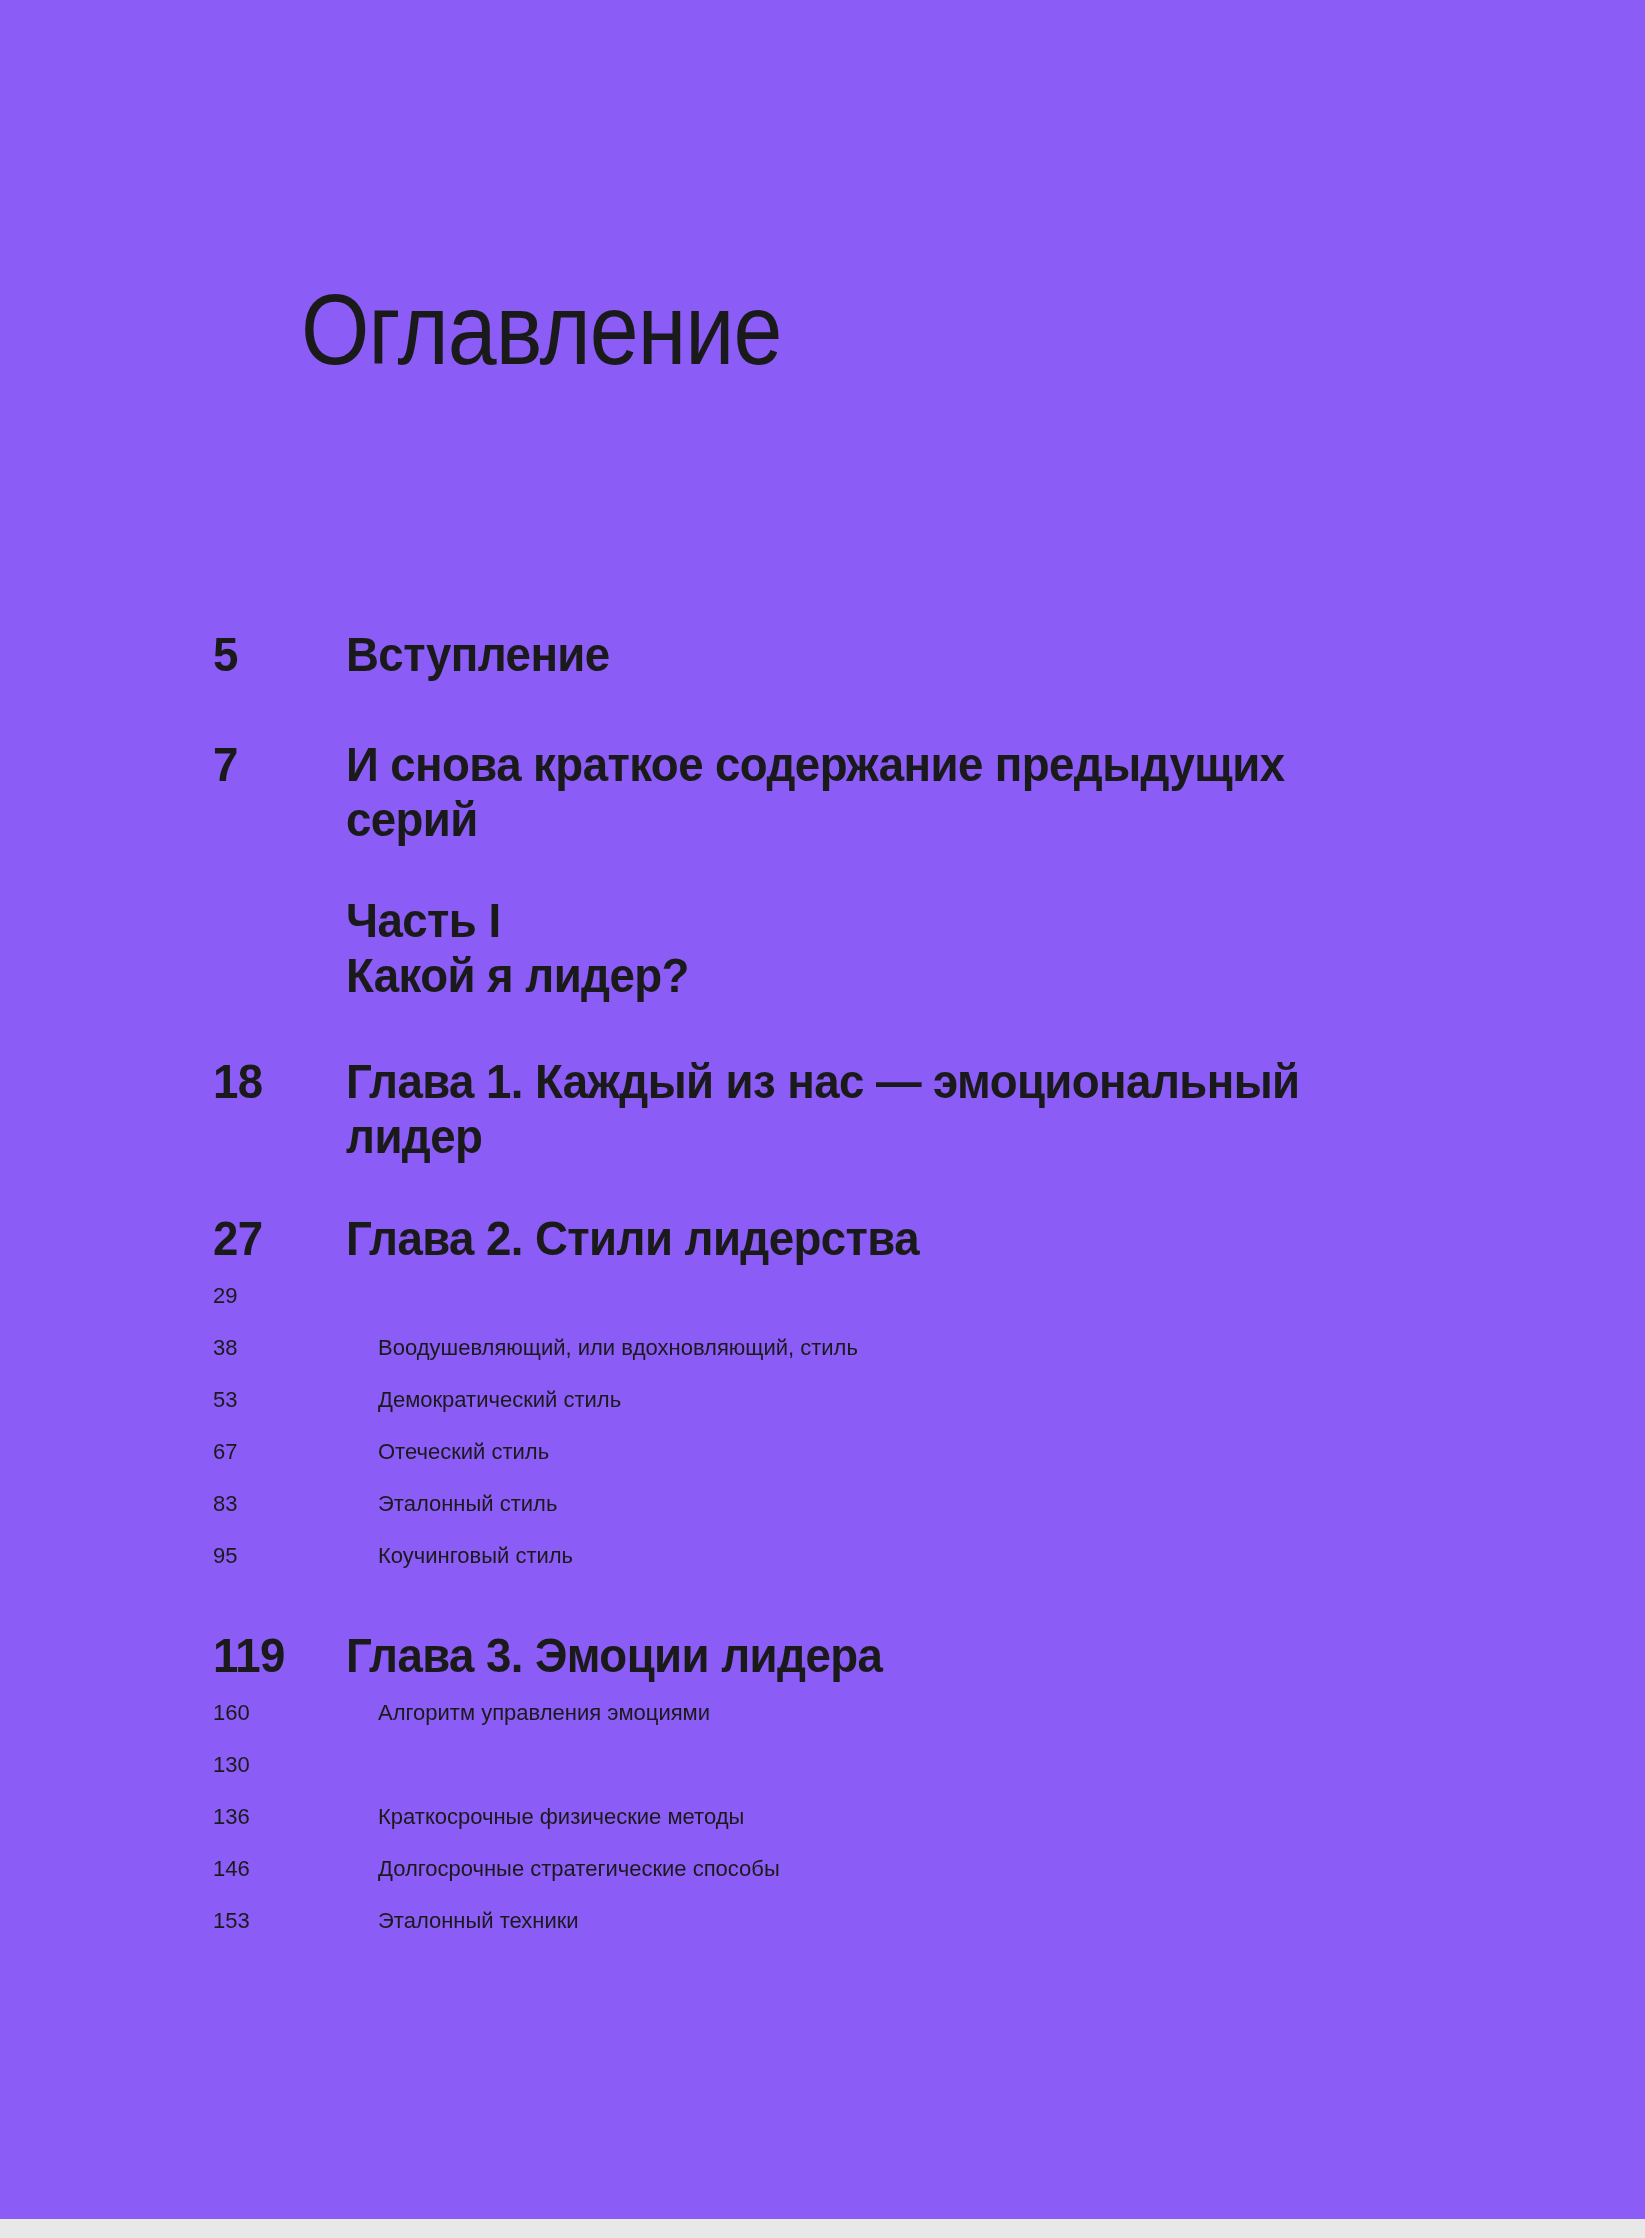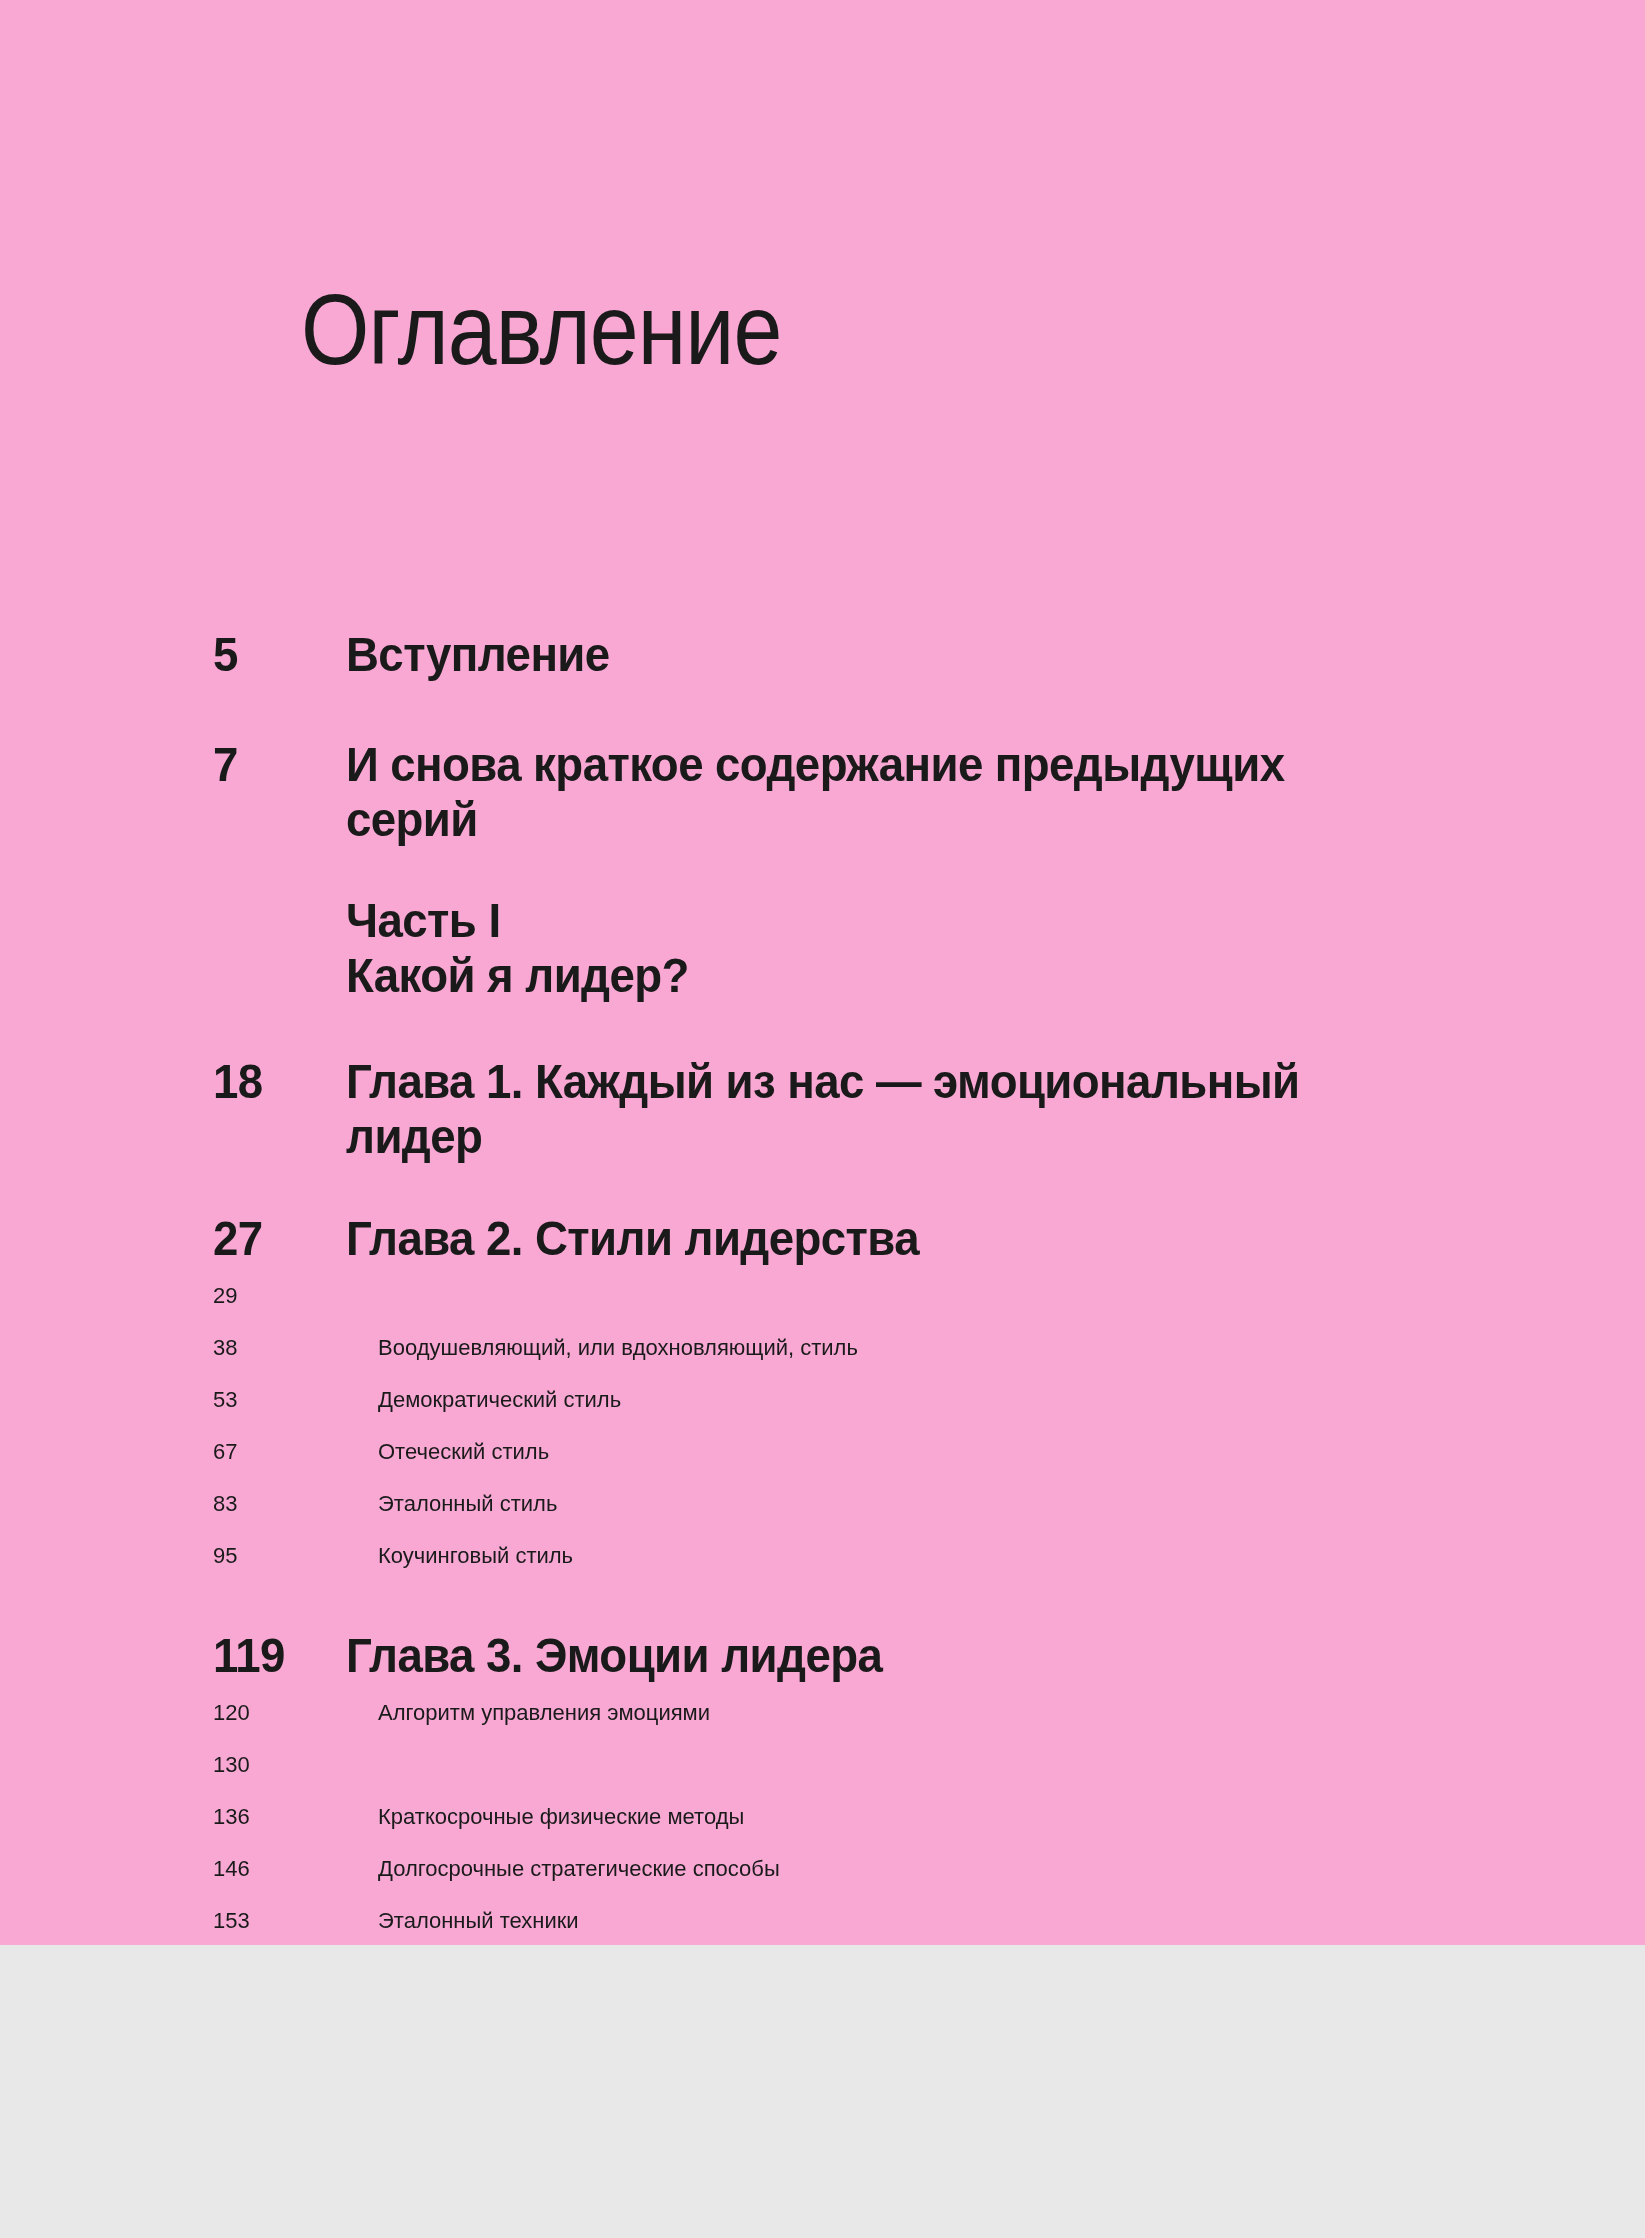--- a/index.html
+++ b/index.html
@@ -10,8 +10,8 @@
   .page {
     position: relative;
     width: 1645px;
-    height: 1945px;
-    background: #f9a8d4;
+    height: 2219px;
+    background: #8b5cf6;
     color: #1a1a1a;
     overflow: hidden;
   }

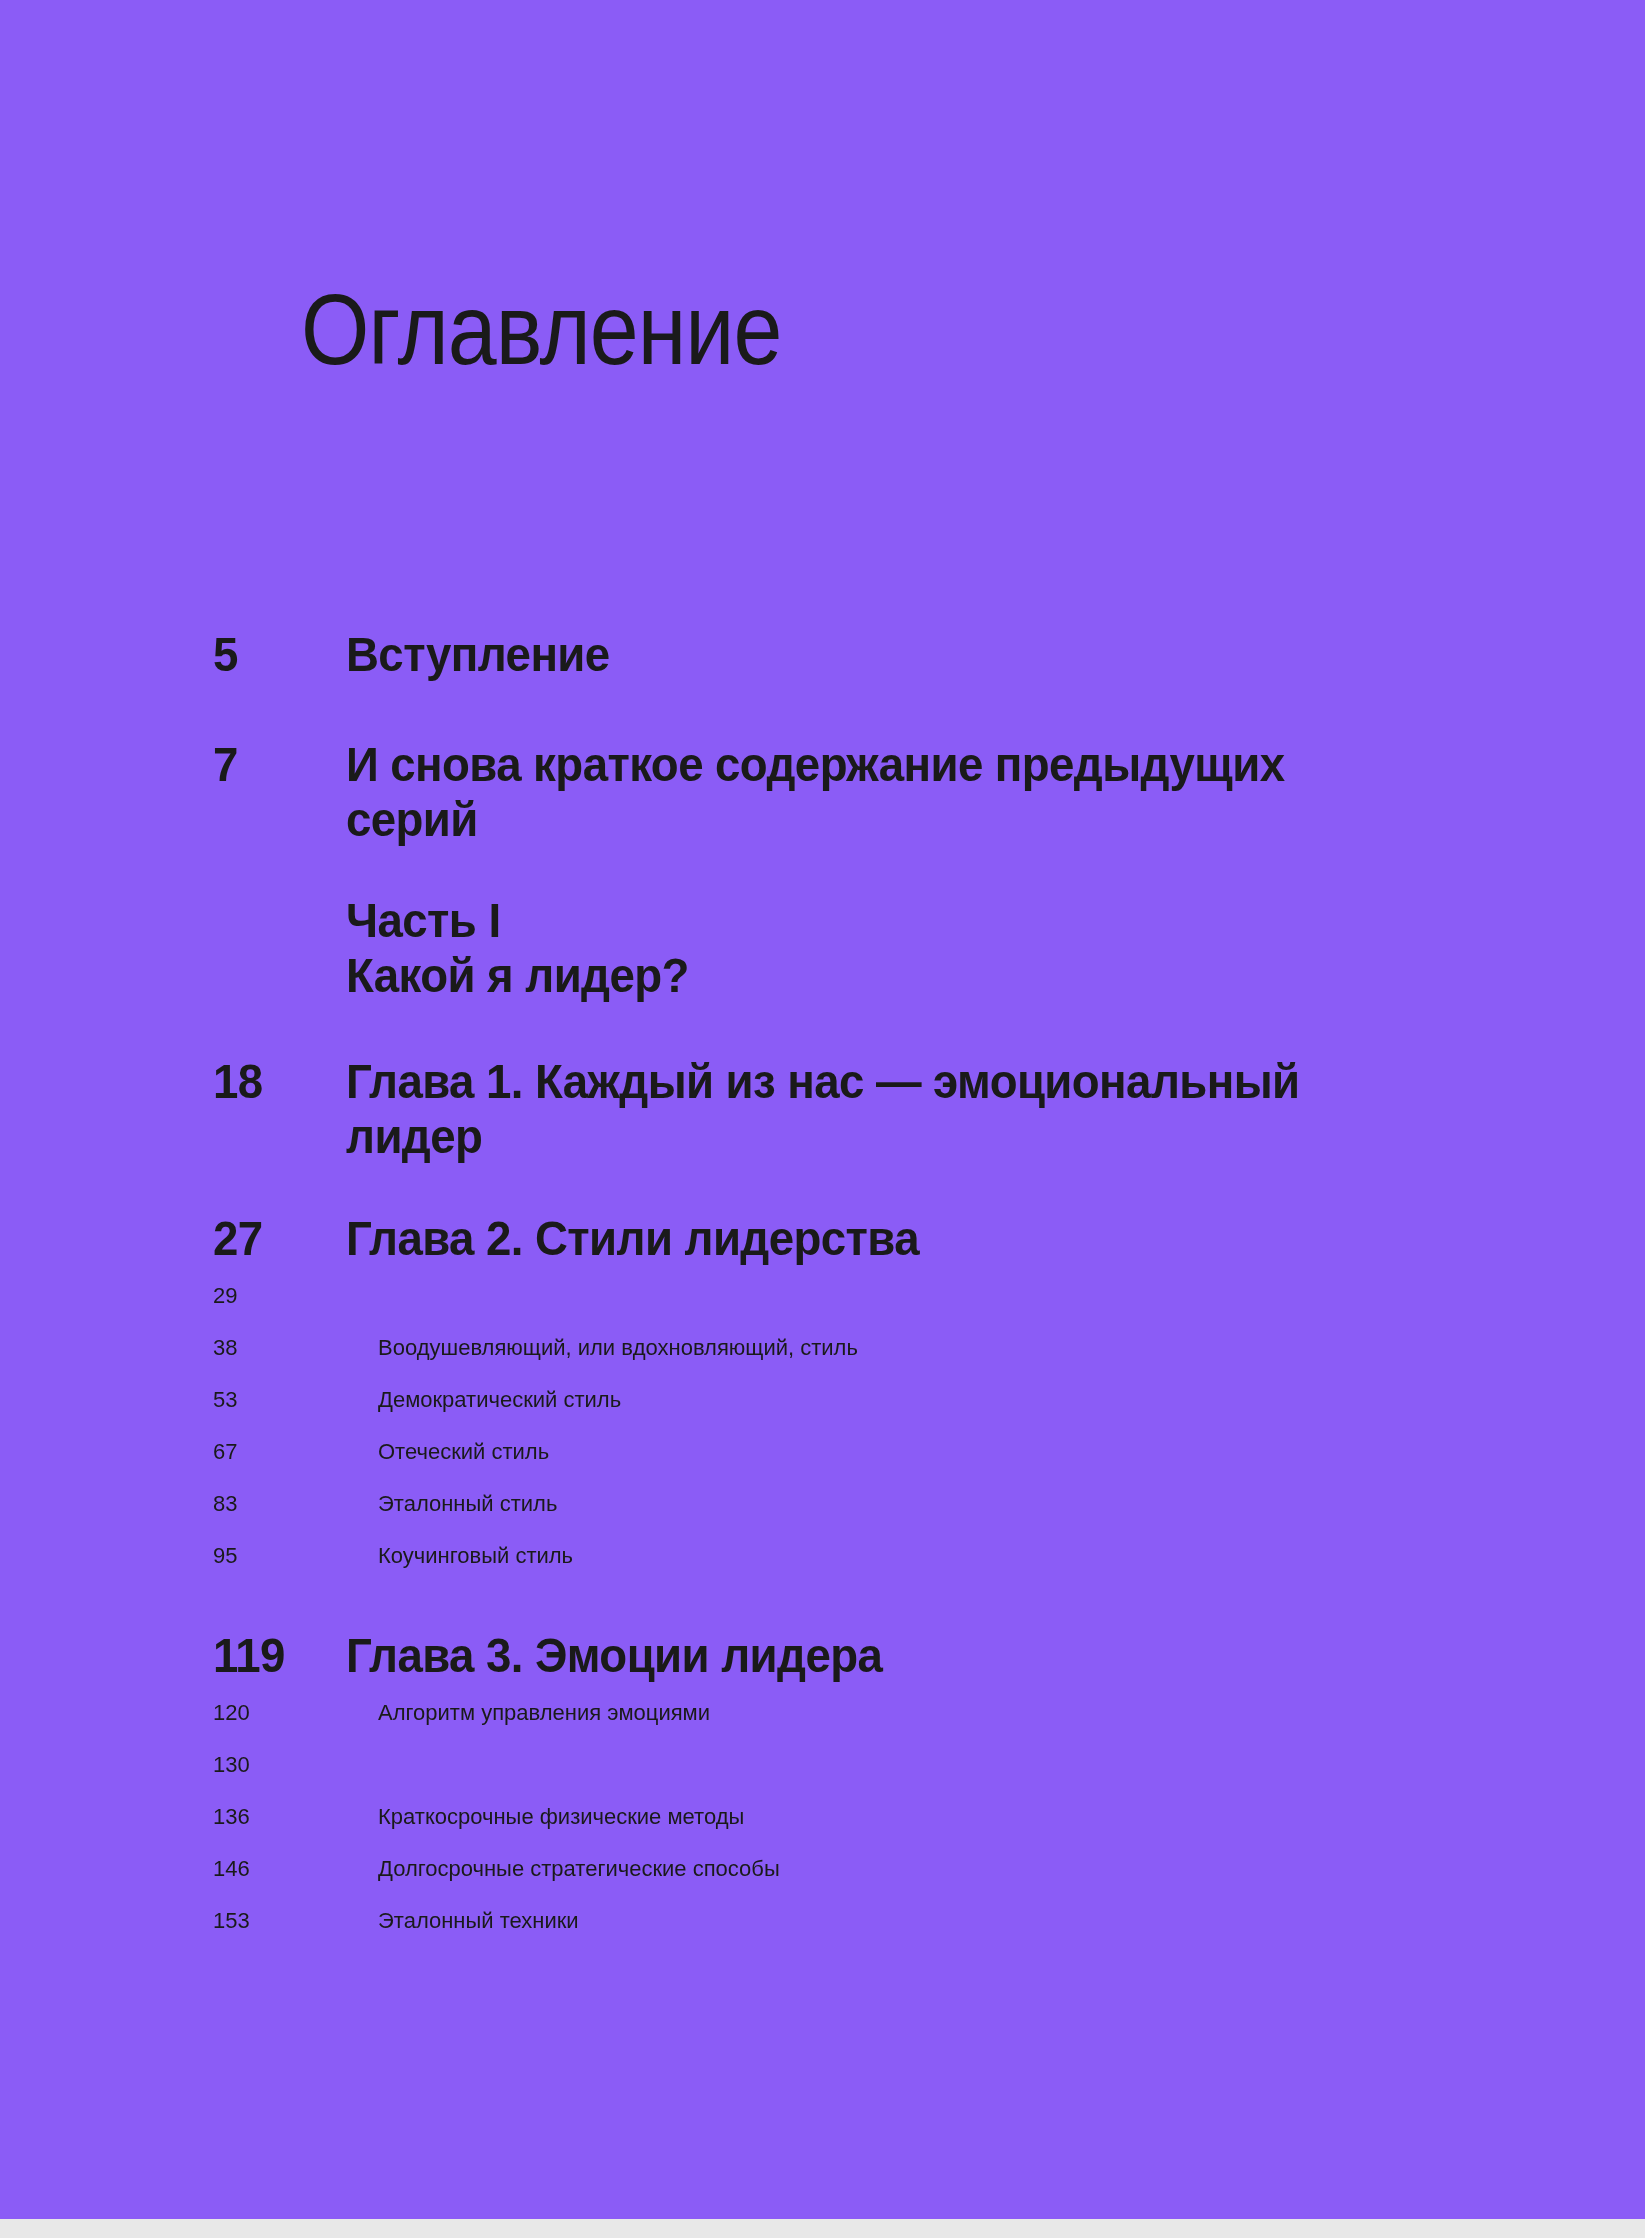--- a/index.html
+++ b/index.html
@@ -136,7 +136,7 @@
     </div>
 
     <div class="row section" style="top:1687px">
-      <span class="num">120</span>
+      <span class="num">160</span>
       <span class="ttl">Алгоритм управления эмоциями</span>
     </div>
 

